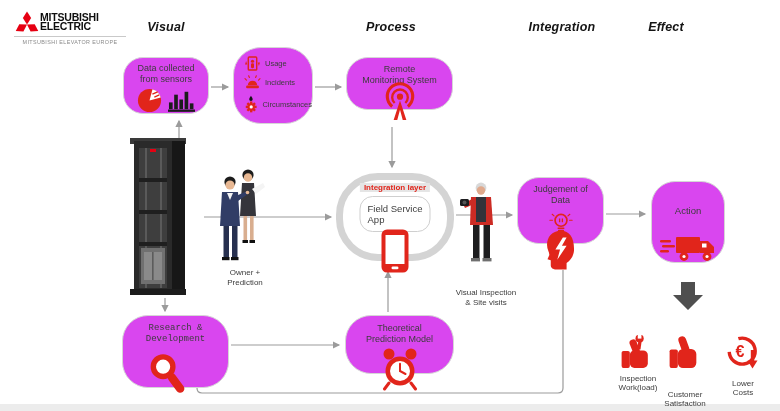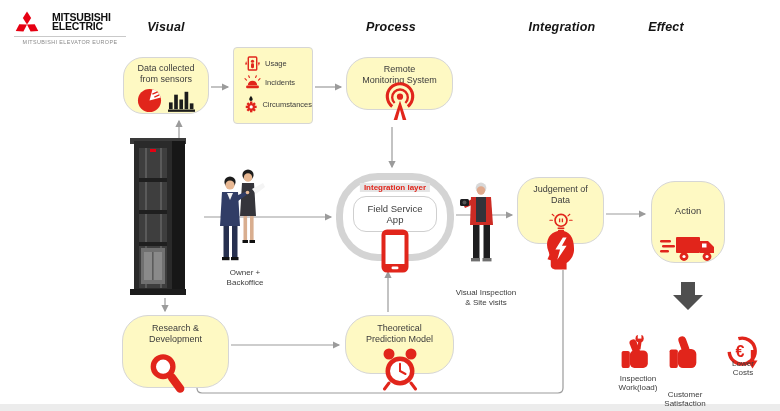--- a/index.html
+++ b/index.html
@@ -12,7 +12,7 @@
   .hdr.source{left:166px;} .hdr.process{left:391px;} .hdr.integration{left:562px;} .hdr.effect{left:666px;}
   
   .logo{position:absolute;left:14px;top:10px;width:112px;}
-  .logo-top{display:flex;align-items:center;gap:12px;}
+  .logo-top{display:flex;align-items:center;gap:0;}
   .logo-name{font-weight:bold;font-size:10.5px;line-height:9.5px;color:#0f0f0f;letter-spacing:-.2px;}
   .logo-sub{margin-top:2px;border-top:1px solid #c9c9c9;padding-top:2px;font-size:5.4px;color:#8a8a8a;
             letter-spacing:.4px;text-align:center;}

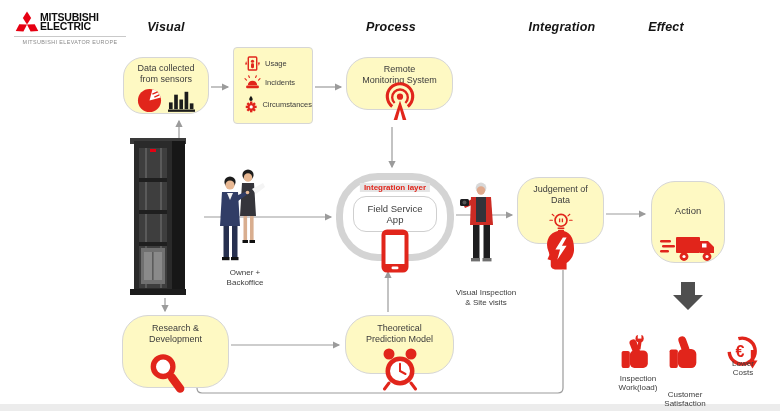--- a/index.html
+++ b/index.html
@@ -17,7 +17,7 @@
   .logo-sub{margin-top:2px;border-top:1px solid #c9c9c9;padding-top:2px;font-size:5.4px;color:#8a8a8a;
             letter-spacing:.4px;text-align:center;}
   
-  .node{position:absolute;background:#fef9c3;border:1.2px solid #d6d6d6;box-sizing:border-box;
+  .node{position:absolute;background:#d946ef;border:1.2px solid #d6d6d6;box-sizing:border-box;
         text-align:center;font-size:9px;line-height:10.5px;color:#3c3c3c;}
   .n-data{left:123px;top:57px;width:86px;height:57px;border-radius:20px;padding-top:5px;}
   .n-data .icons{display:flex;justify-content:center;align-items:flex-end;gap:4px;margin-top:2px;}

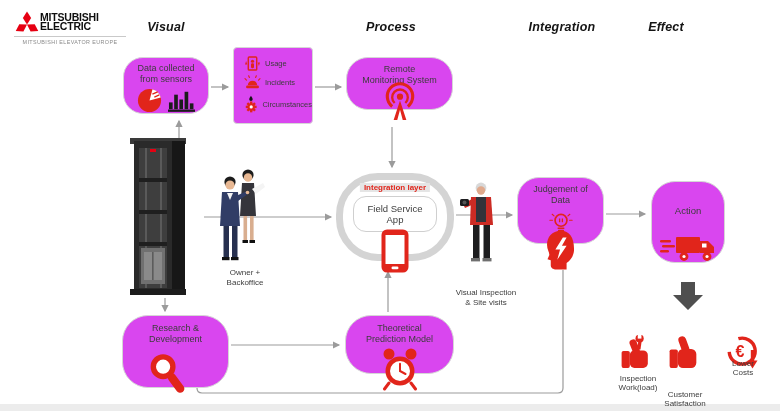--- a/index.html
+++ b/index.html
@@ -21,7 +21,7 @@
         text-align:center;font-size:9px;line-height:10.5px;color:#3c3c3c;}
   .n-data{left:123px;top:57px;width:86px;height:57px;border-radius:20px;padding-top:5px;}
   .n-data .icons{display:flex;justify-content:center;align-items:flex-end;gap:4px;margin-top:2px;}
-  .n-metrics{left:233px;top:47px;width:80px;height:77px;border-radius:4px;display:flex;
+  .n-metrics{left:233px;top:47px;width:80px;height:77px;border-radius:28px;display:flex;
              flex-direction:column;justify-content:space-evenly;padding:4px 0 4px 10px;}
   .m-row{display:flex;align-items:center;gap:4px;font-size:7.5px;line-height:8px;text-align:left;}
   .n-remote{left:346px;top:57px;width:107px;height:53px;border-radius:22px;padding-top:6px;}

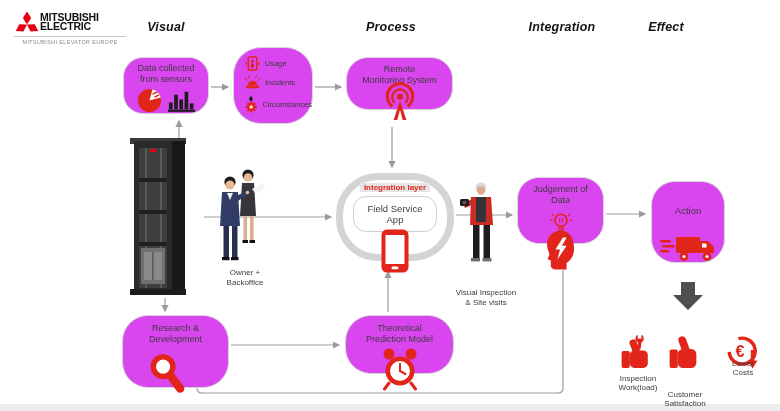--- a/index.html
+++ b/index.html
@@ -41,10 +41,10 @@
         border-radius:42px;box-sizing:border-box;background:#fff;}
   .ring-badge{position:absolute;left:50%;transform:translateX(-50%);top:3px;background:#e5e5e5;
               padding:0 4px;font-size:8px;font-weight:bold;color:#e1251b;white-space:nowrap;z-index:3;}
-  .ring-inner{position:absolute;left:50%;transform:translateX(-50%);top:16px;width:84px;height:36px;
+  .ring-inner{position:absolute;left:50%;transform:translateX(-50%);top:16px;width:71px;height:36px;
               border:1px solid #cfcfcf;border-radius:13px;box-sizing:border-box;background:#fff;
               display:flex;align-items:center;justify-content:center;font-size:9.5px;line-height:11px;
-              text-align:center;color:#3c3c3c;}
+              color:#3c3c3c;}
   .ring-phone{position:absolute;left:50%;transform:translateX(-50%);top:49px;z-index:3;}
   
   .fig{position:absolute;}

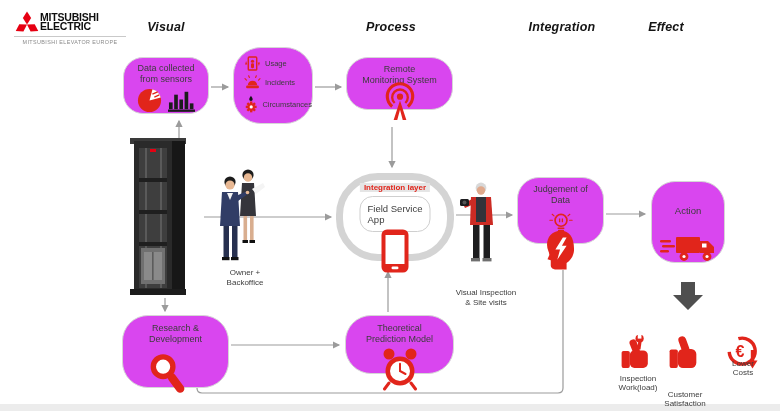--- a/index.html
+++ b/index.html
@@ -226,7 +226,7 @@
     </svg>
   </div>
   <div class="cap pre above" style="left:245px;top:268px;">Owner +
-Backoffice</div>
+Prediction</div>
 
   <div class="ring above">
     <div class="ring-badge">Integration layer</div>

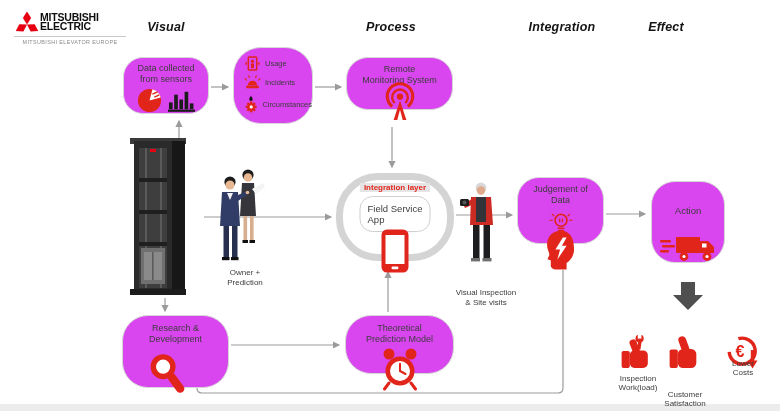--- a/index.html
+++ b/index.html
@@ -32,7 +32,7 @@
   .n-action{left:651px;top:181px;width:74px;height:82px;border-radius:24px;display:flex;
             align-items:center;justify-content:center;padding-bottom:22px;font-size:9.5px;}
   .n-action .truck{position:absolute;left:50%;transform:translateX(-50%);top:51px;}
-  .n-research{left:122px;top:315px;width:107px;height:73px;border-radius:26px;padding-top:7px;}
+  .n-research{left:122px;top:315px;width:107px;height:73px;border-radius:26px;padding-top:7px;font-family:Liberation Mono, monospace;}
   .n-research .mag{position:absolute;left:24px;top:36px;}
   .n-theory{left:345px;top:315px;width:109px;height:59px;border-radius:26px;padding-top:7px;}
   .n-theory .clock{position:absolute;left:50%;transform:translateX(-50%);top:29px;}

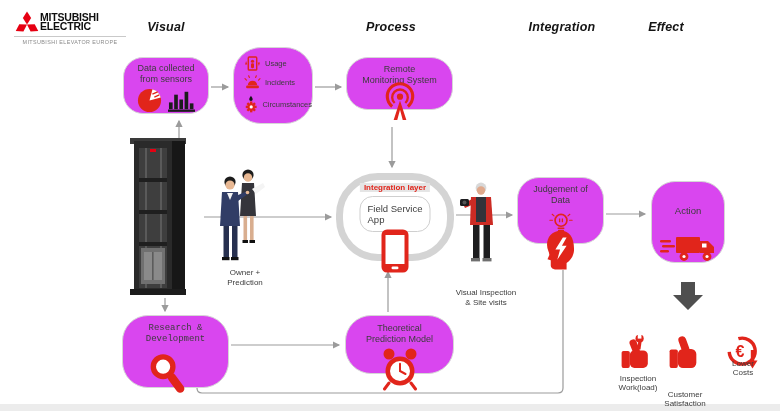--- a/index.html
+++ b/index.html
@@ -342,7 +342,7 @@
       <polygon points="25.5,25.5 35.5,25.5 30.5,33.5" fill="#e1251b"></polygon>
     </svg>
   </div>
-  <div class="outcome-label above" style="left:743px;top:359px;">Lower Costs</div>
+  <div class="outcome-label above" style="left:743px;top:379px;">Lower Costs</div>
 
   <div class="node n-research above" style="overflow:visible;">
     <div class="pre">Research &amp;

